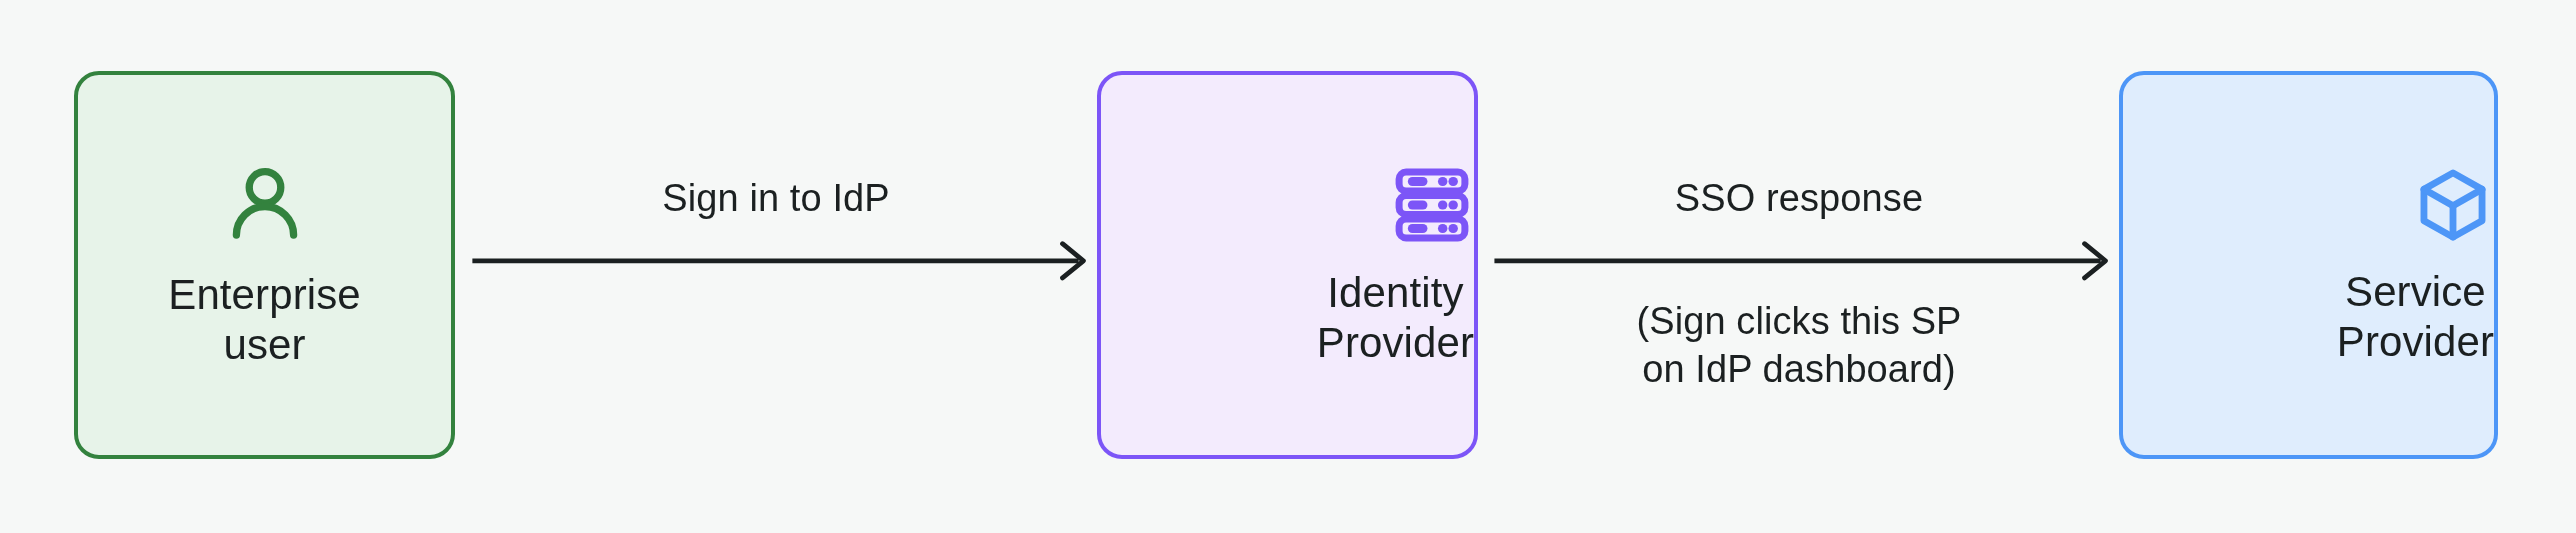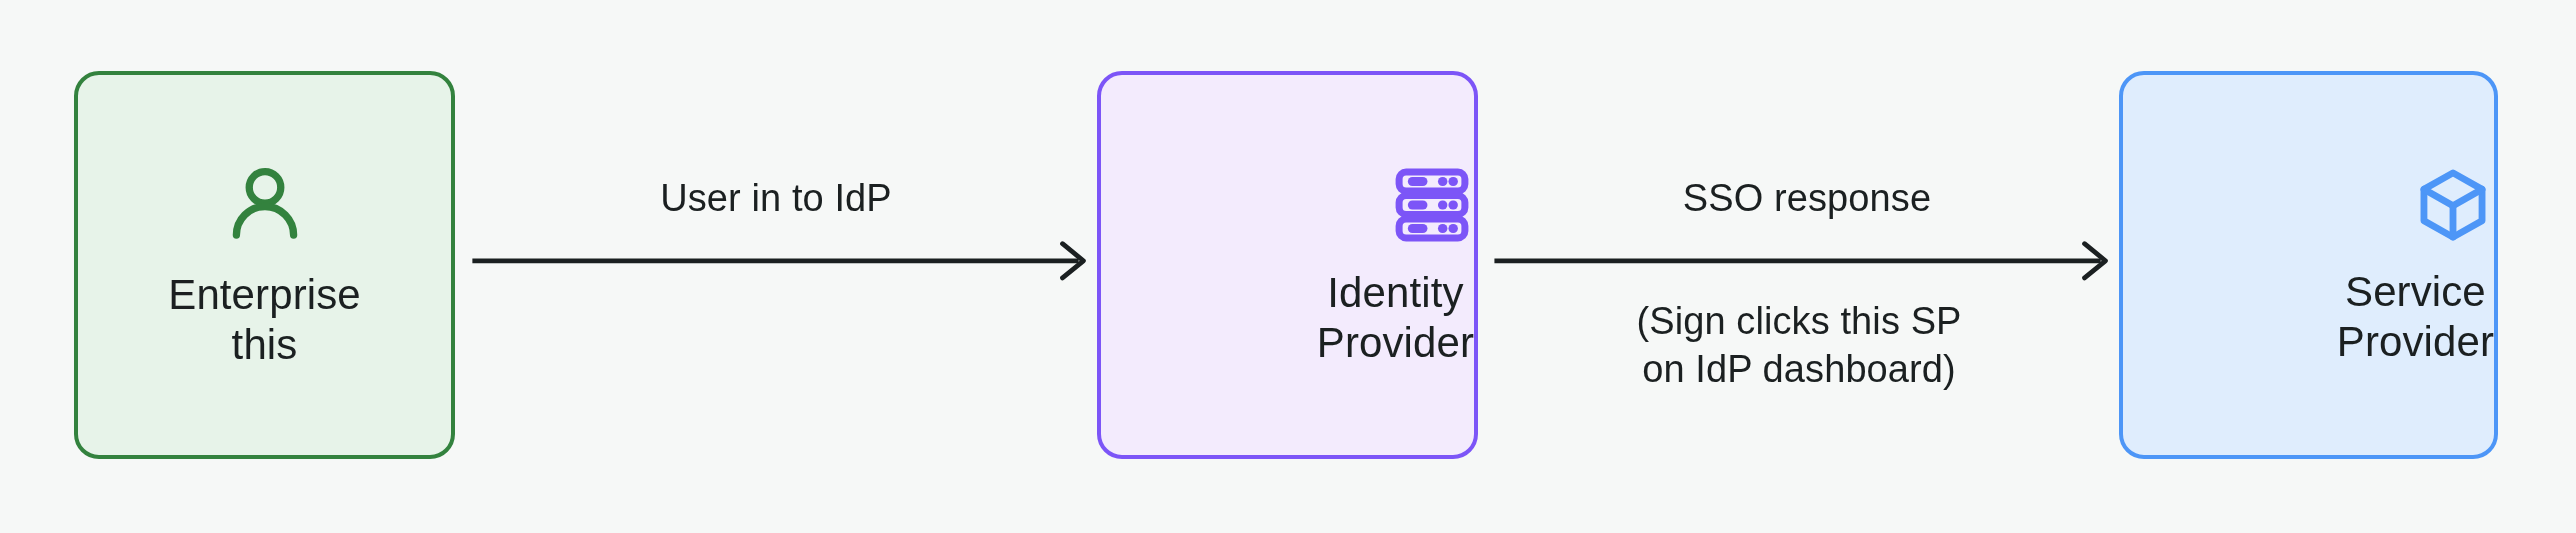--- a/index.html
+++ b/index.html
@@ -118,7 +118,7 @@
       <line x1="18" y1="274" x2="655" y2="274" stroke="#1b2021" stroke-width="5" stroke-linecap="butt"></line>
       <path d="M638 256 L660 274 L638 292" fill="none" stroke="#1b2021" stroke-width="5" stroke-linecap="round" stroke-linejoin="round"></path>
     </svg>
-    <div class="edge-label" id="label-1">User in to IdP</div>
+    <div class="edge-label" id="label-1">Sign in to IdP</div>
   </div>
 
   <div class="node" id="node-idp">

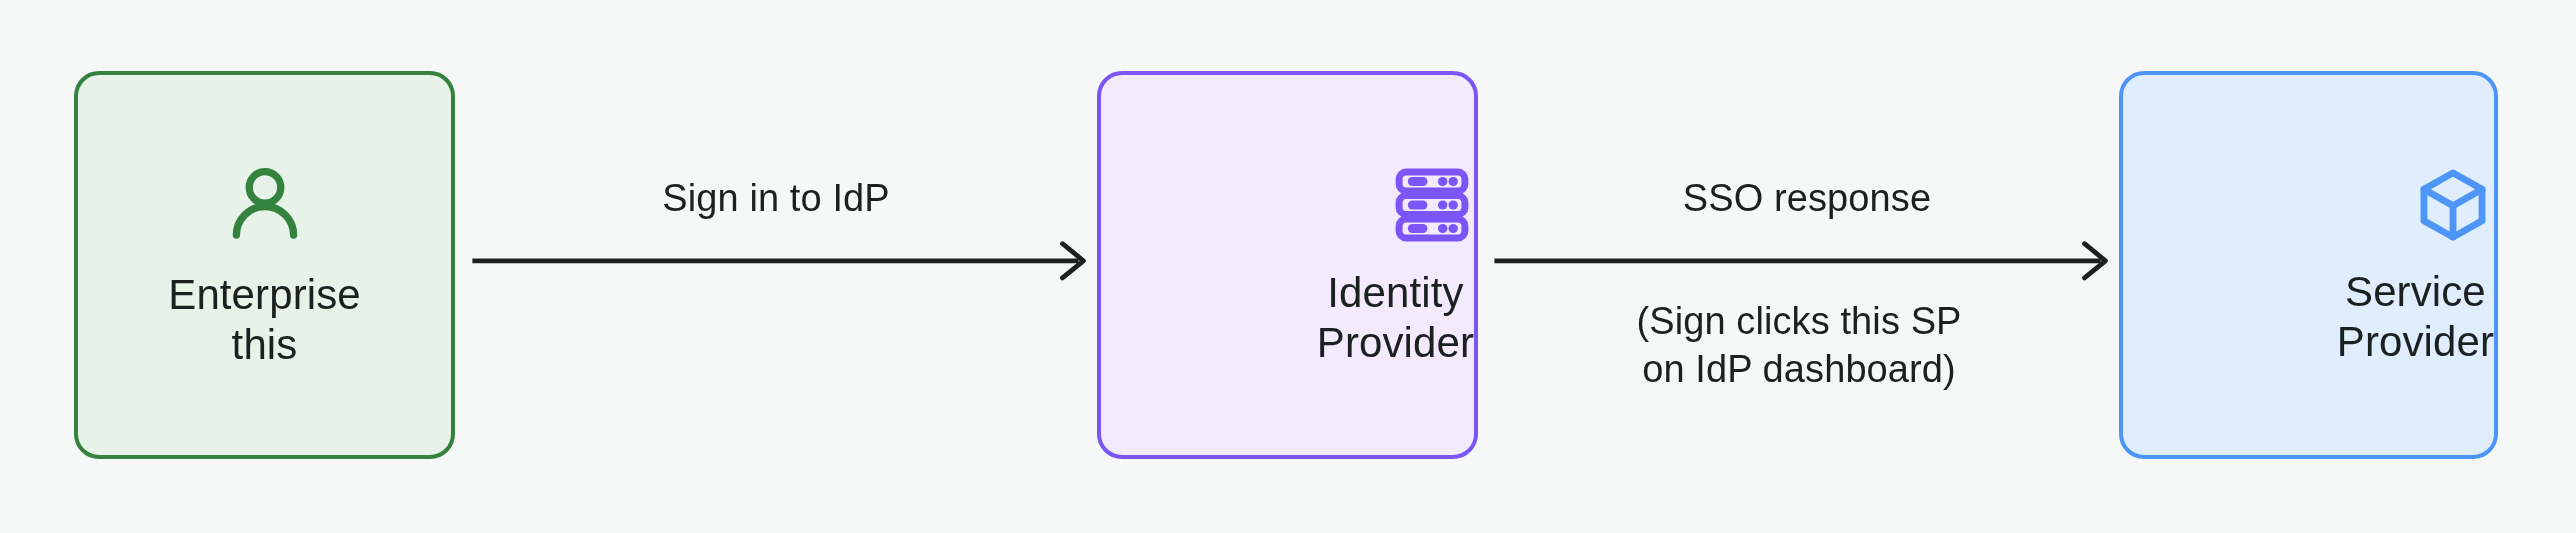--- a/index.html
+++ b/index.html
@@ -94,7 +94,7 @@
     letter-spacing: 0.1px;
   }
   #label-1    { top: 174px; }
-  #label-2    { top: 174px; padding-left: 8px; }
+  #label-2    { top: 174px; }
   #sublabel-2 { top: 297px; }
 </style>
 </head>

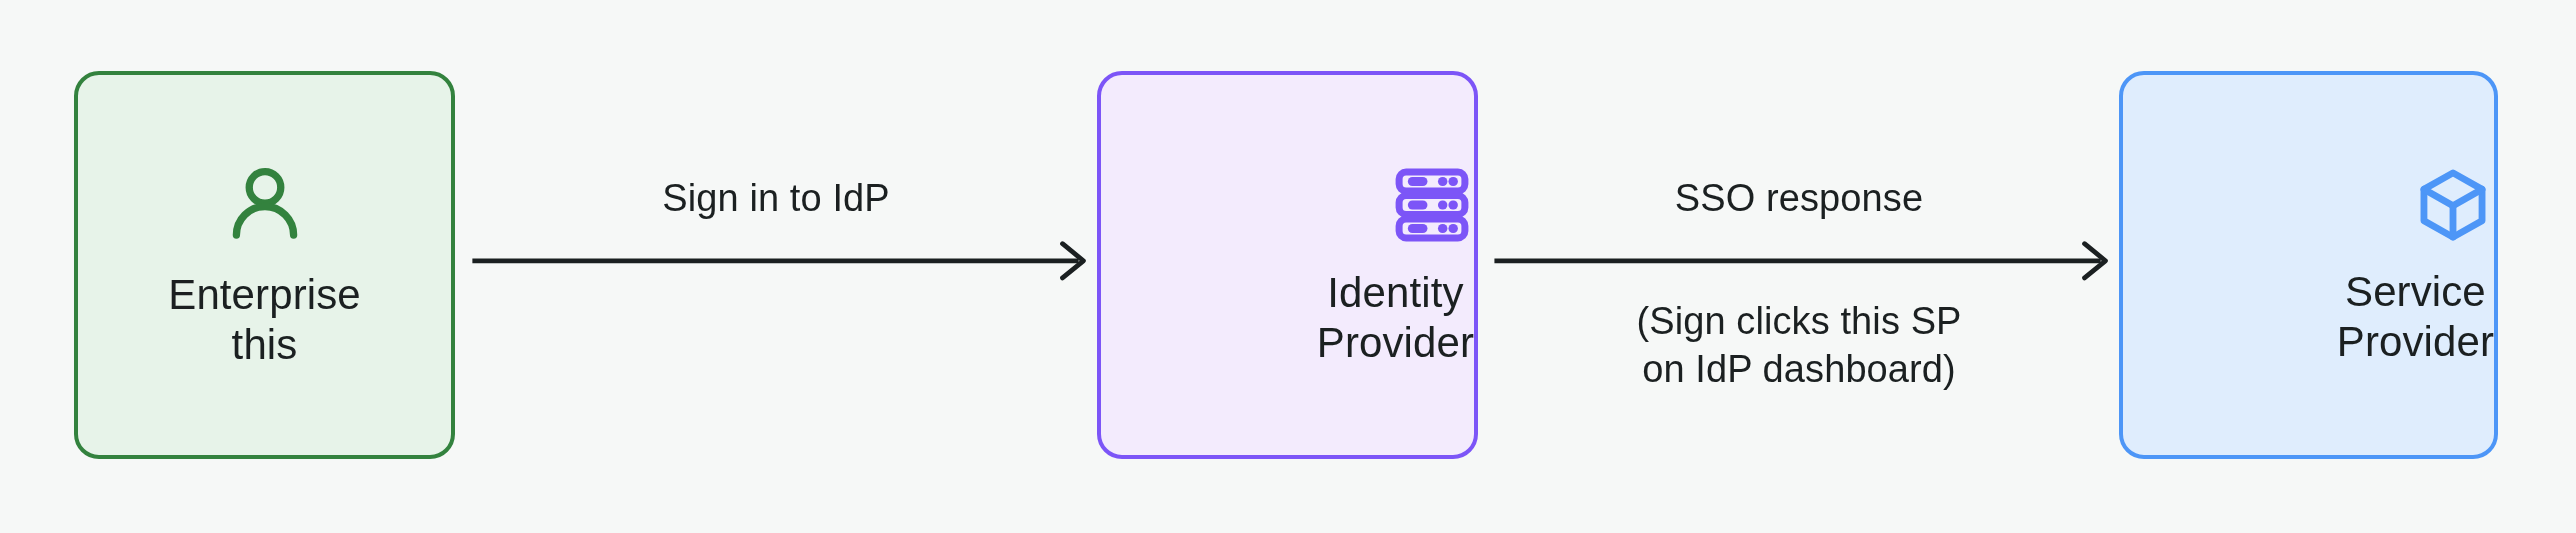--- a/index.html
+++ b/index.html
@@ -110,7 +110,7 @@
       </svg>
     </span>
     <div class="node-label">Enterprise
-this</div>
+user</div>
   </div>
 
   <div class="connector" id="connector-1">

